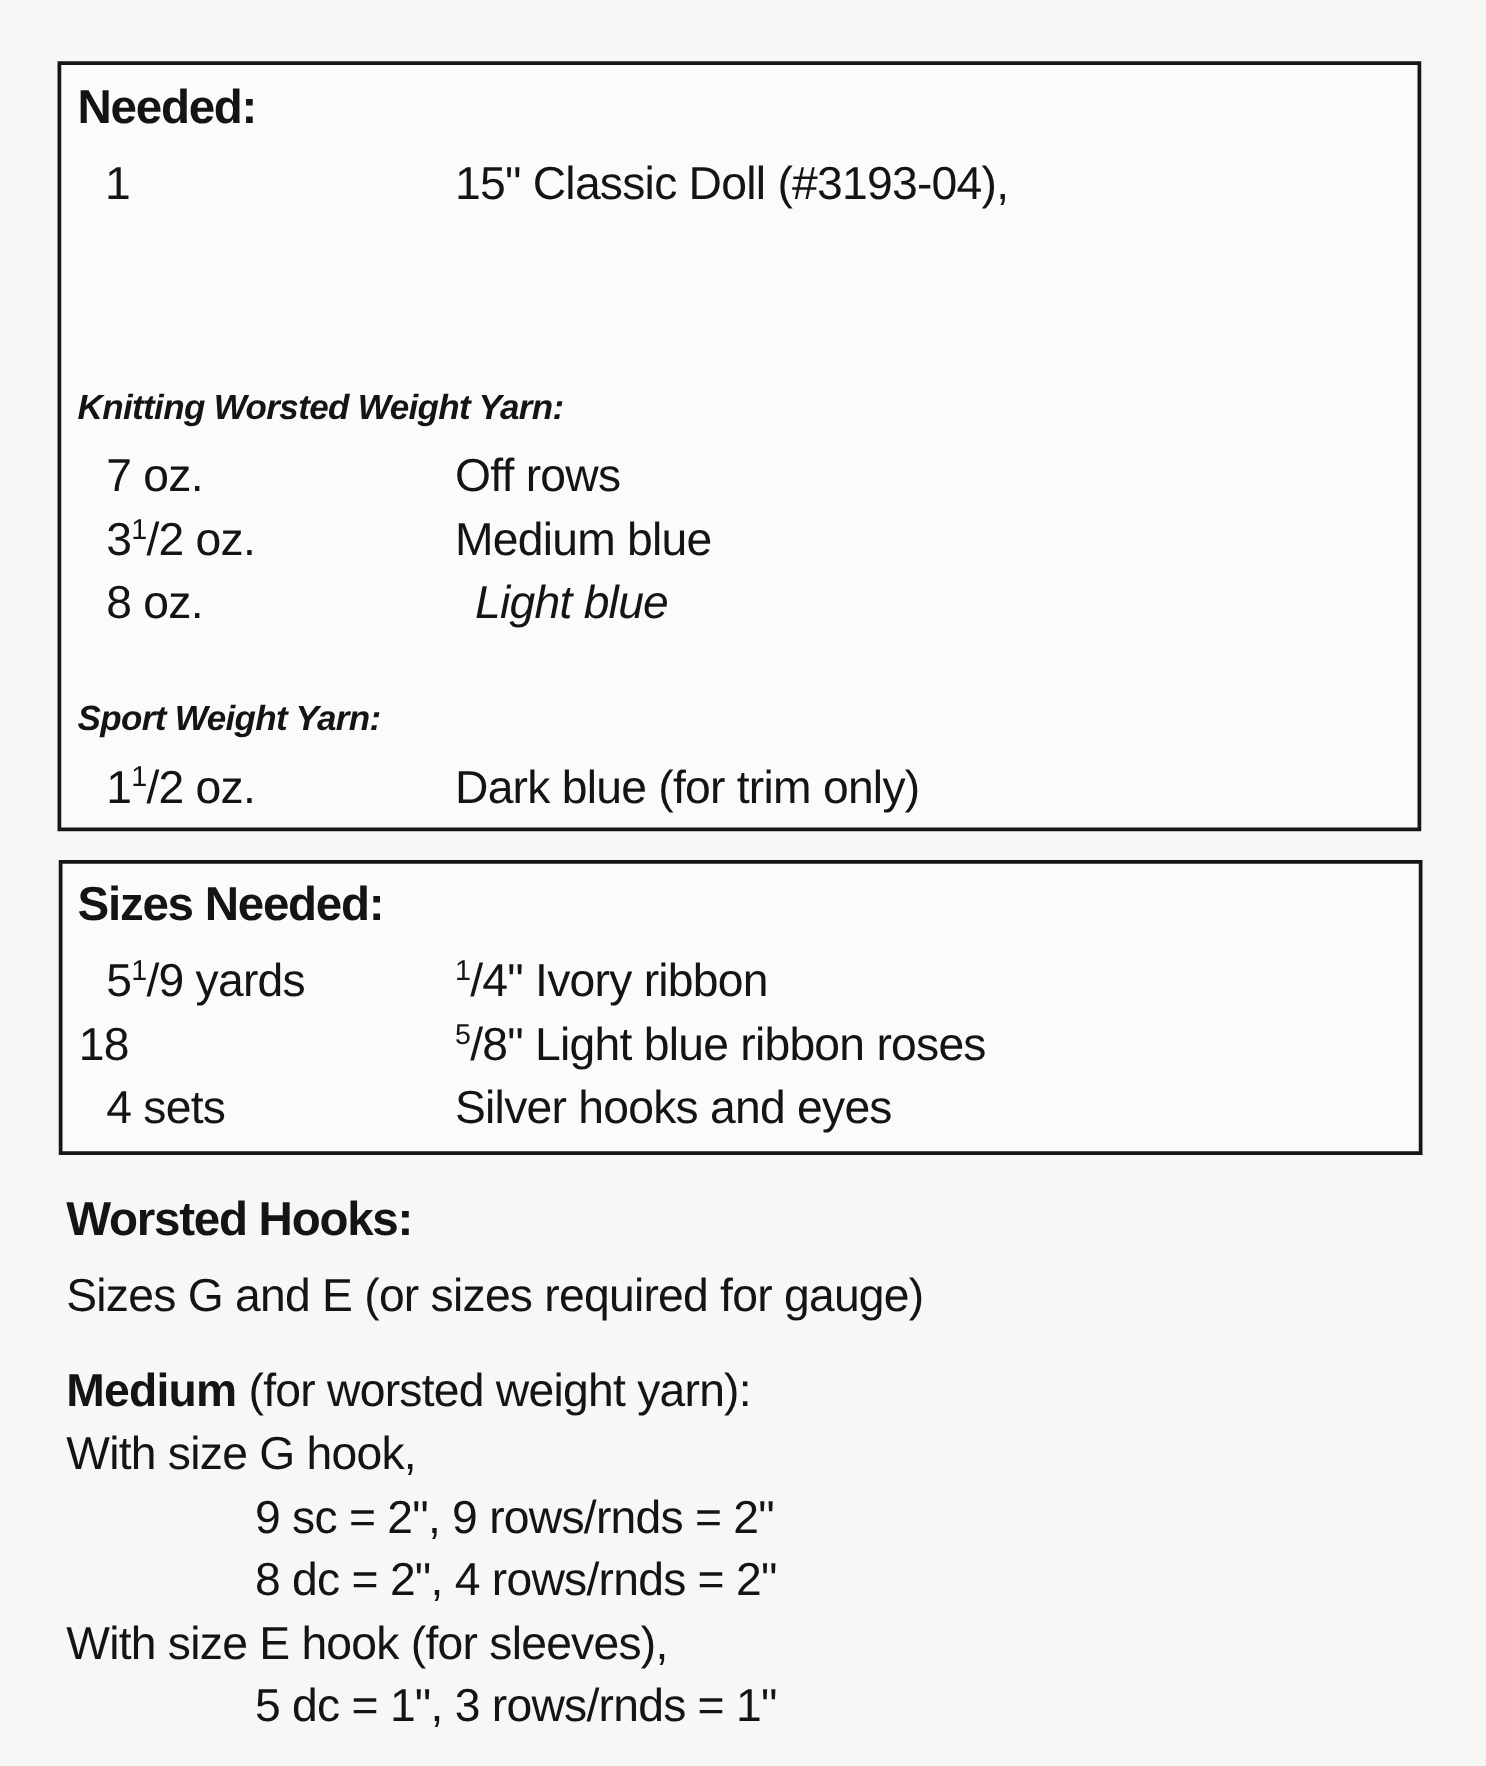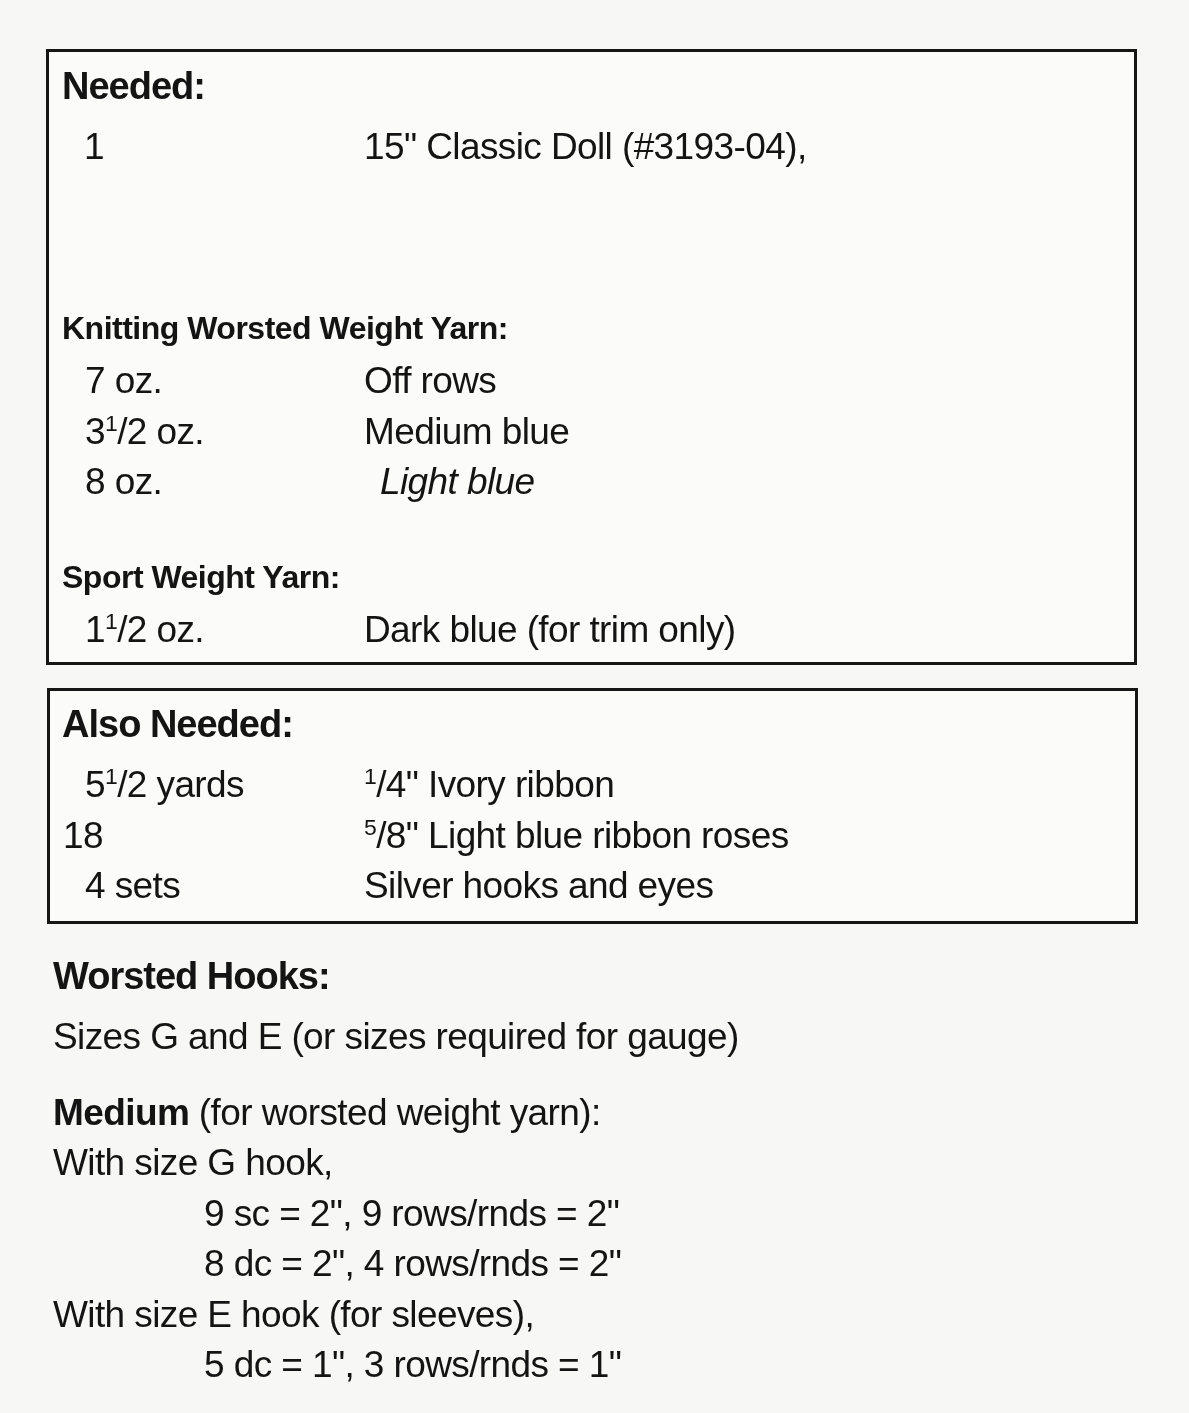--- a/index.html
+++ b/index.html
@@ -22,7 +22,7 @@
 
   .abs { position: absolute; white-space: nowrap; line-height: 1; }
   .h1 { font-weight: bold; font-size: 38px; letter-spacing: -1px; }
-  .h2 { font-weight: bold; font-size: 32px; letter-spacing: -0.5px; }
+  .h2 { font-weight: bold; font-size: 28px; letter-spacing: -0.5px; font-style: italic; }
   .t { font-size: 37px; letter-spacing: -0.6px; }
   .sup { font-size: 0.62em; position: relative; top: -0.55em; }
   .bold { font-weight: bold; }

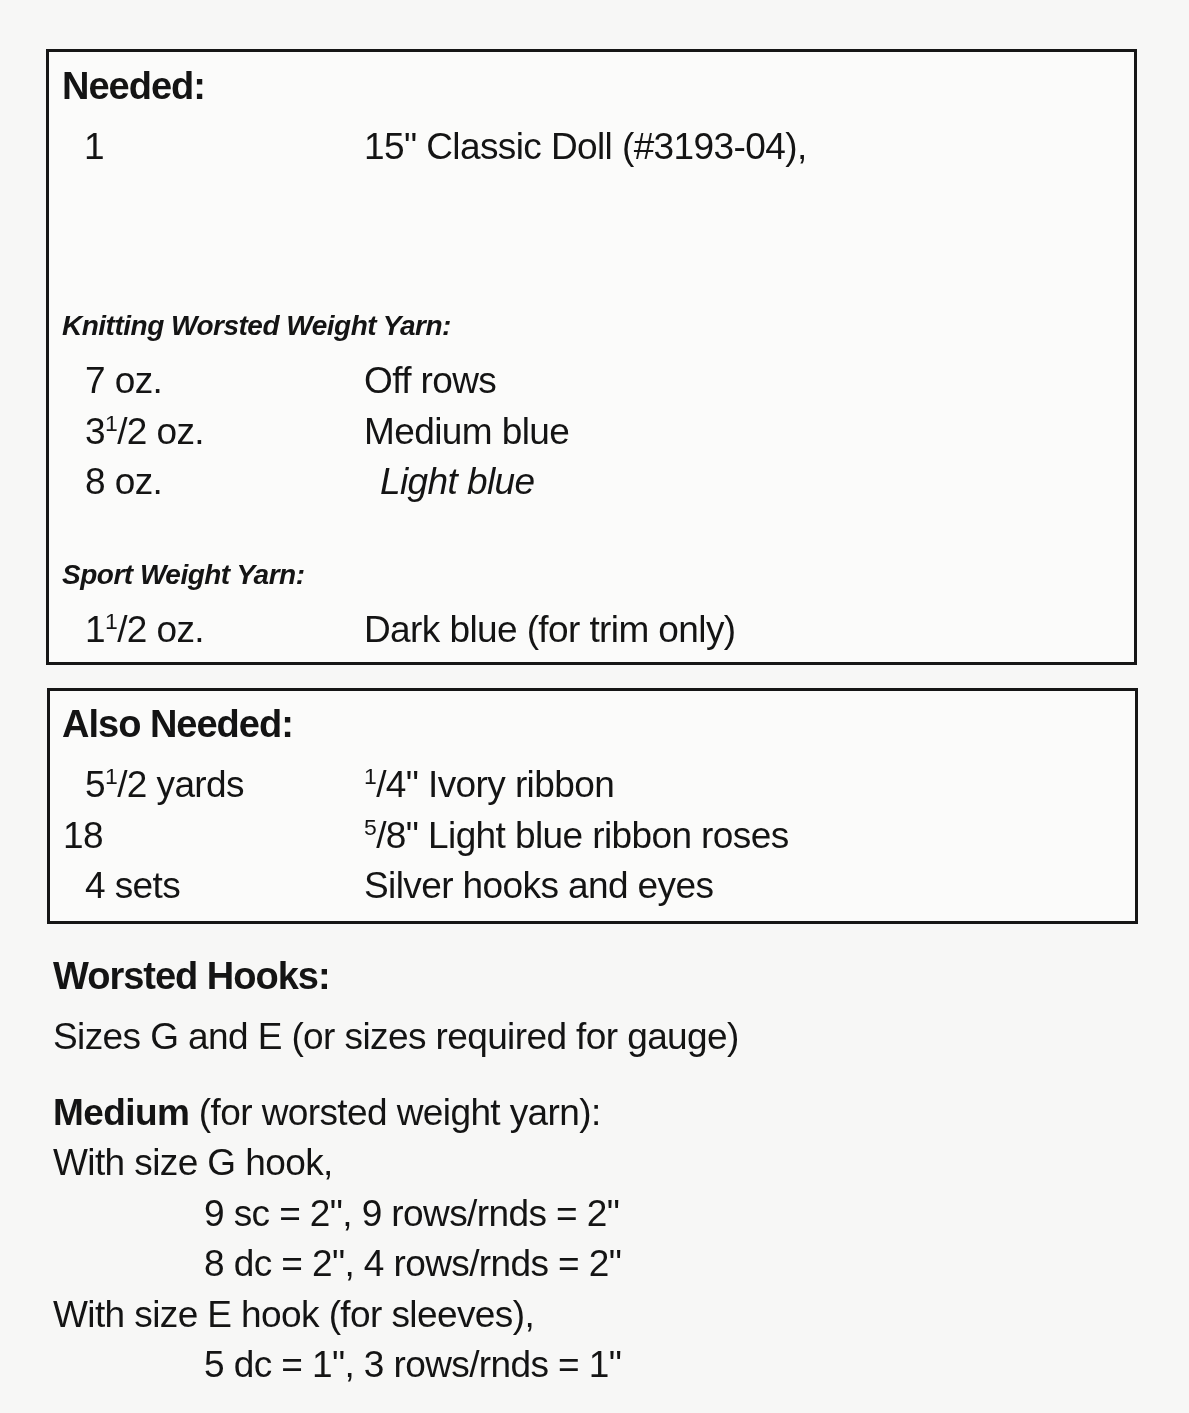--- a/index.html
+++ b/index.html
@@ -51,7 +51,7 @@
 <div class="abs t" style="left:364px; top:611px;">Dark blue (for trim only)</div>
 
 <div id="box-also" class="box"></div>
-<div class="abs h1" style="left:62px; top:705px;">Also Needed:</div>
+<div class="abs h1" style="left:62px; top:705px;">Sizes Needed:</div>
 
 <div class="abs t" style="left:85px; top:766px;"><span>5</span><span class="sup">1</span><span>/2 yards</span></div>
 <div class="abs t" style="left:364px; top:766px;"><span class="sup">1</span><span>/4" Ivory ribbon</span></div>

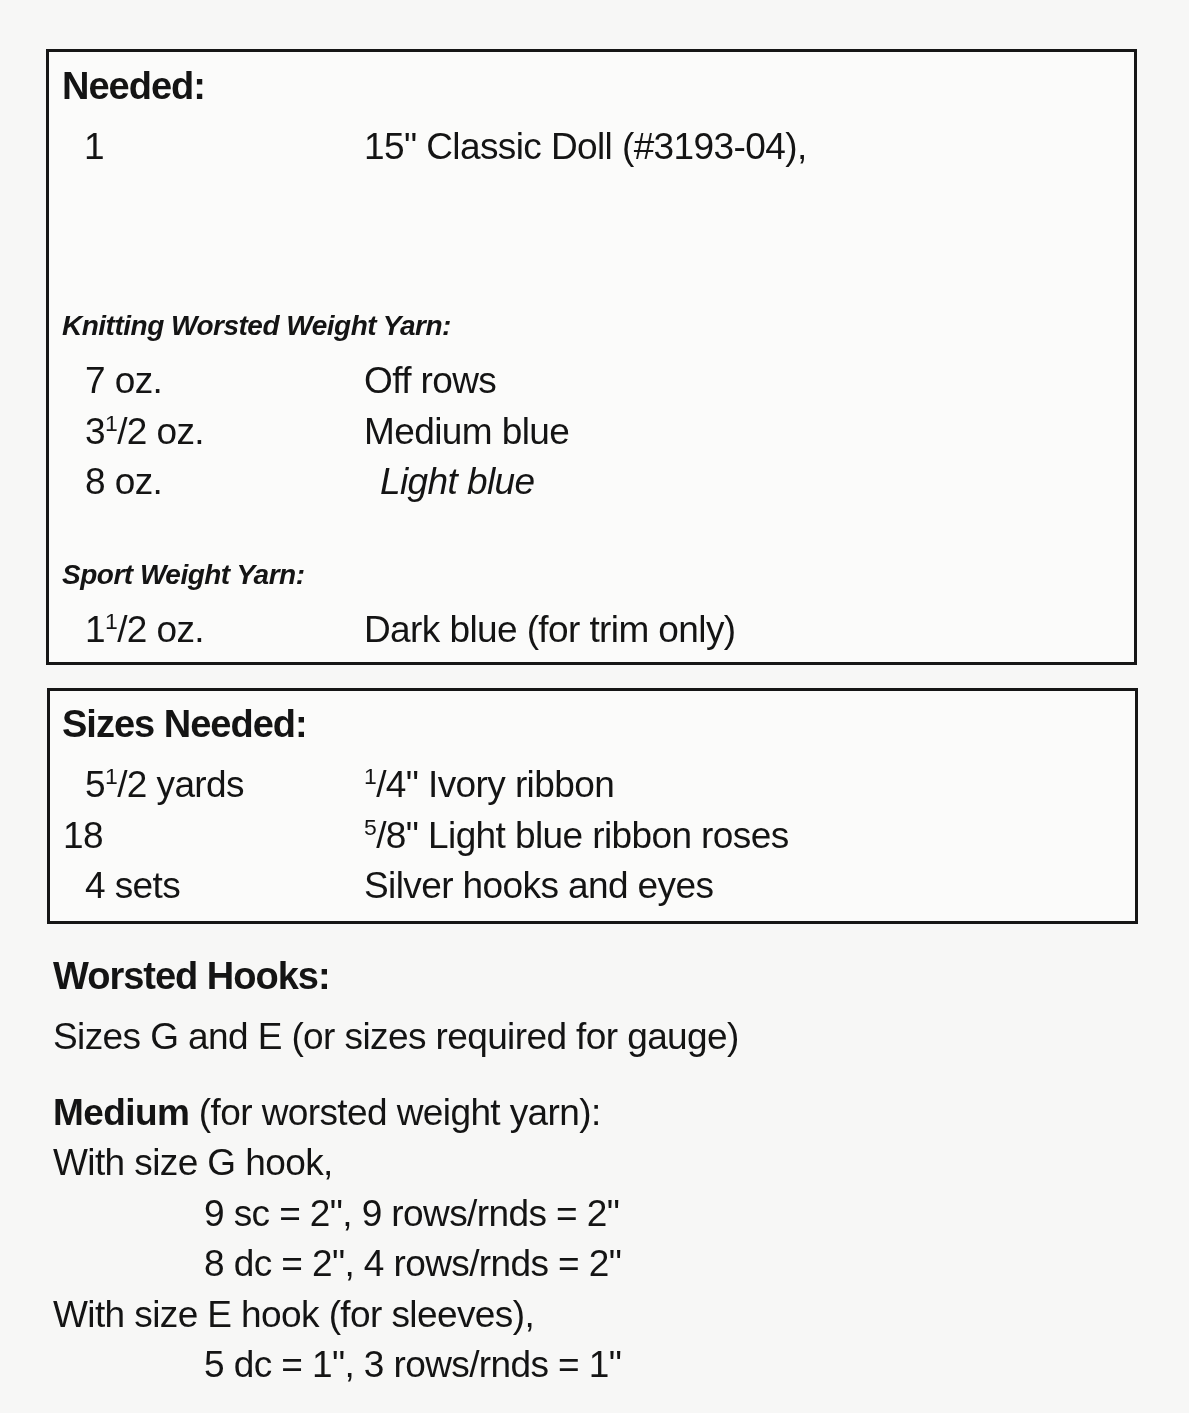--- a/index.html
+++ b/index.html
@@ -53,7 +53,7 @@
 <div id="box-also" class="box"></div>
 <div class="abs h1" style="left:62px; top:705px;">Sizes Needed:</div>
 
-<div class="abs t" style="left:85px; top:766px;"><span>5</span><span class="sup">1</span><span>/2 yards</span></div>
+<div class="abs t" style="left:85px; top:766px;"><span>5</span><span class="sup">1</span><span>/9 yards</span></div>
 <div class="abs t" style="left:364px; top:766px;"><span class="sup">1</span><span>/4" Ivory ribbon</span></div>
 
 <div class="abs t" style="left:63px; top:817px;"><span>18</span></div>

